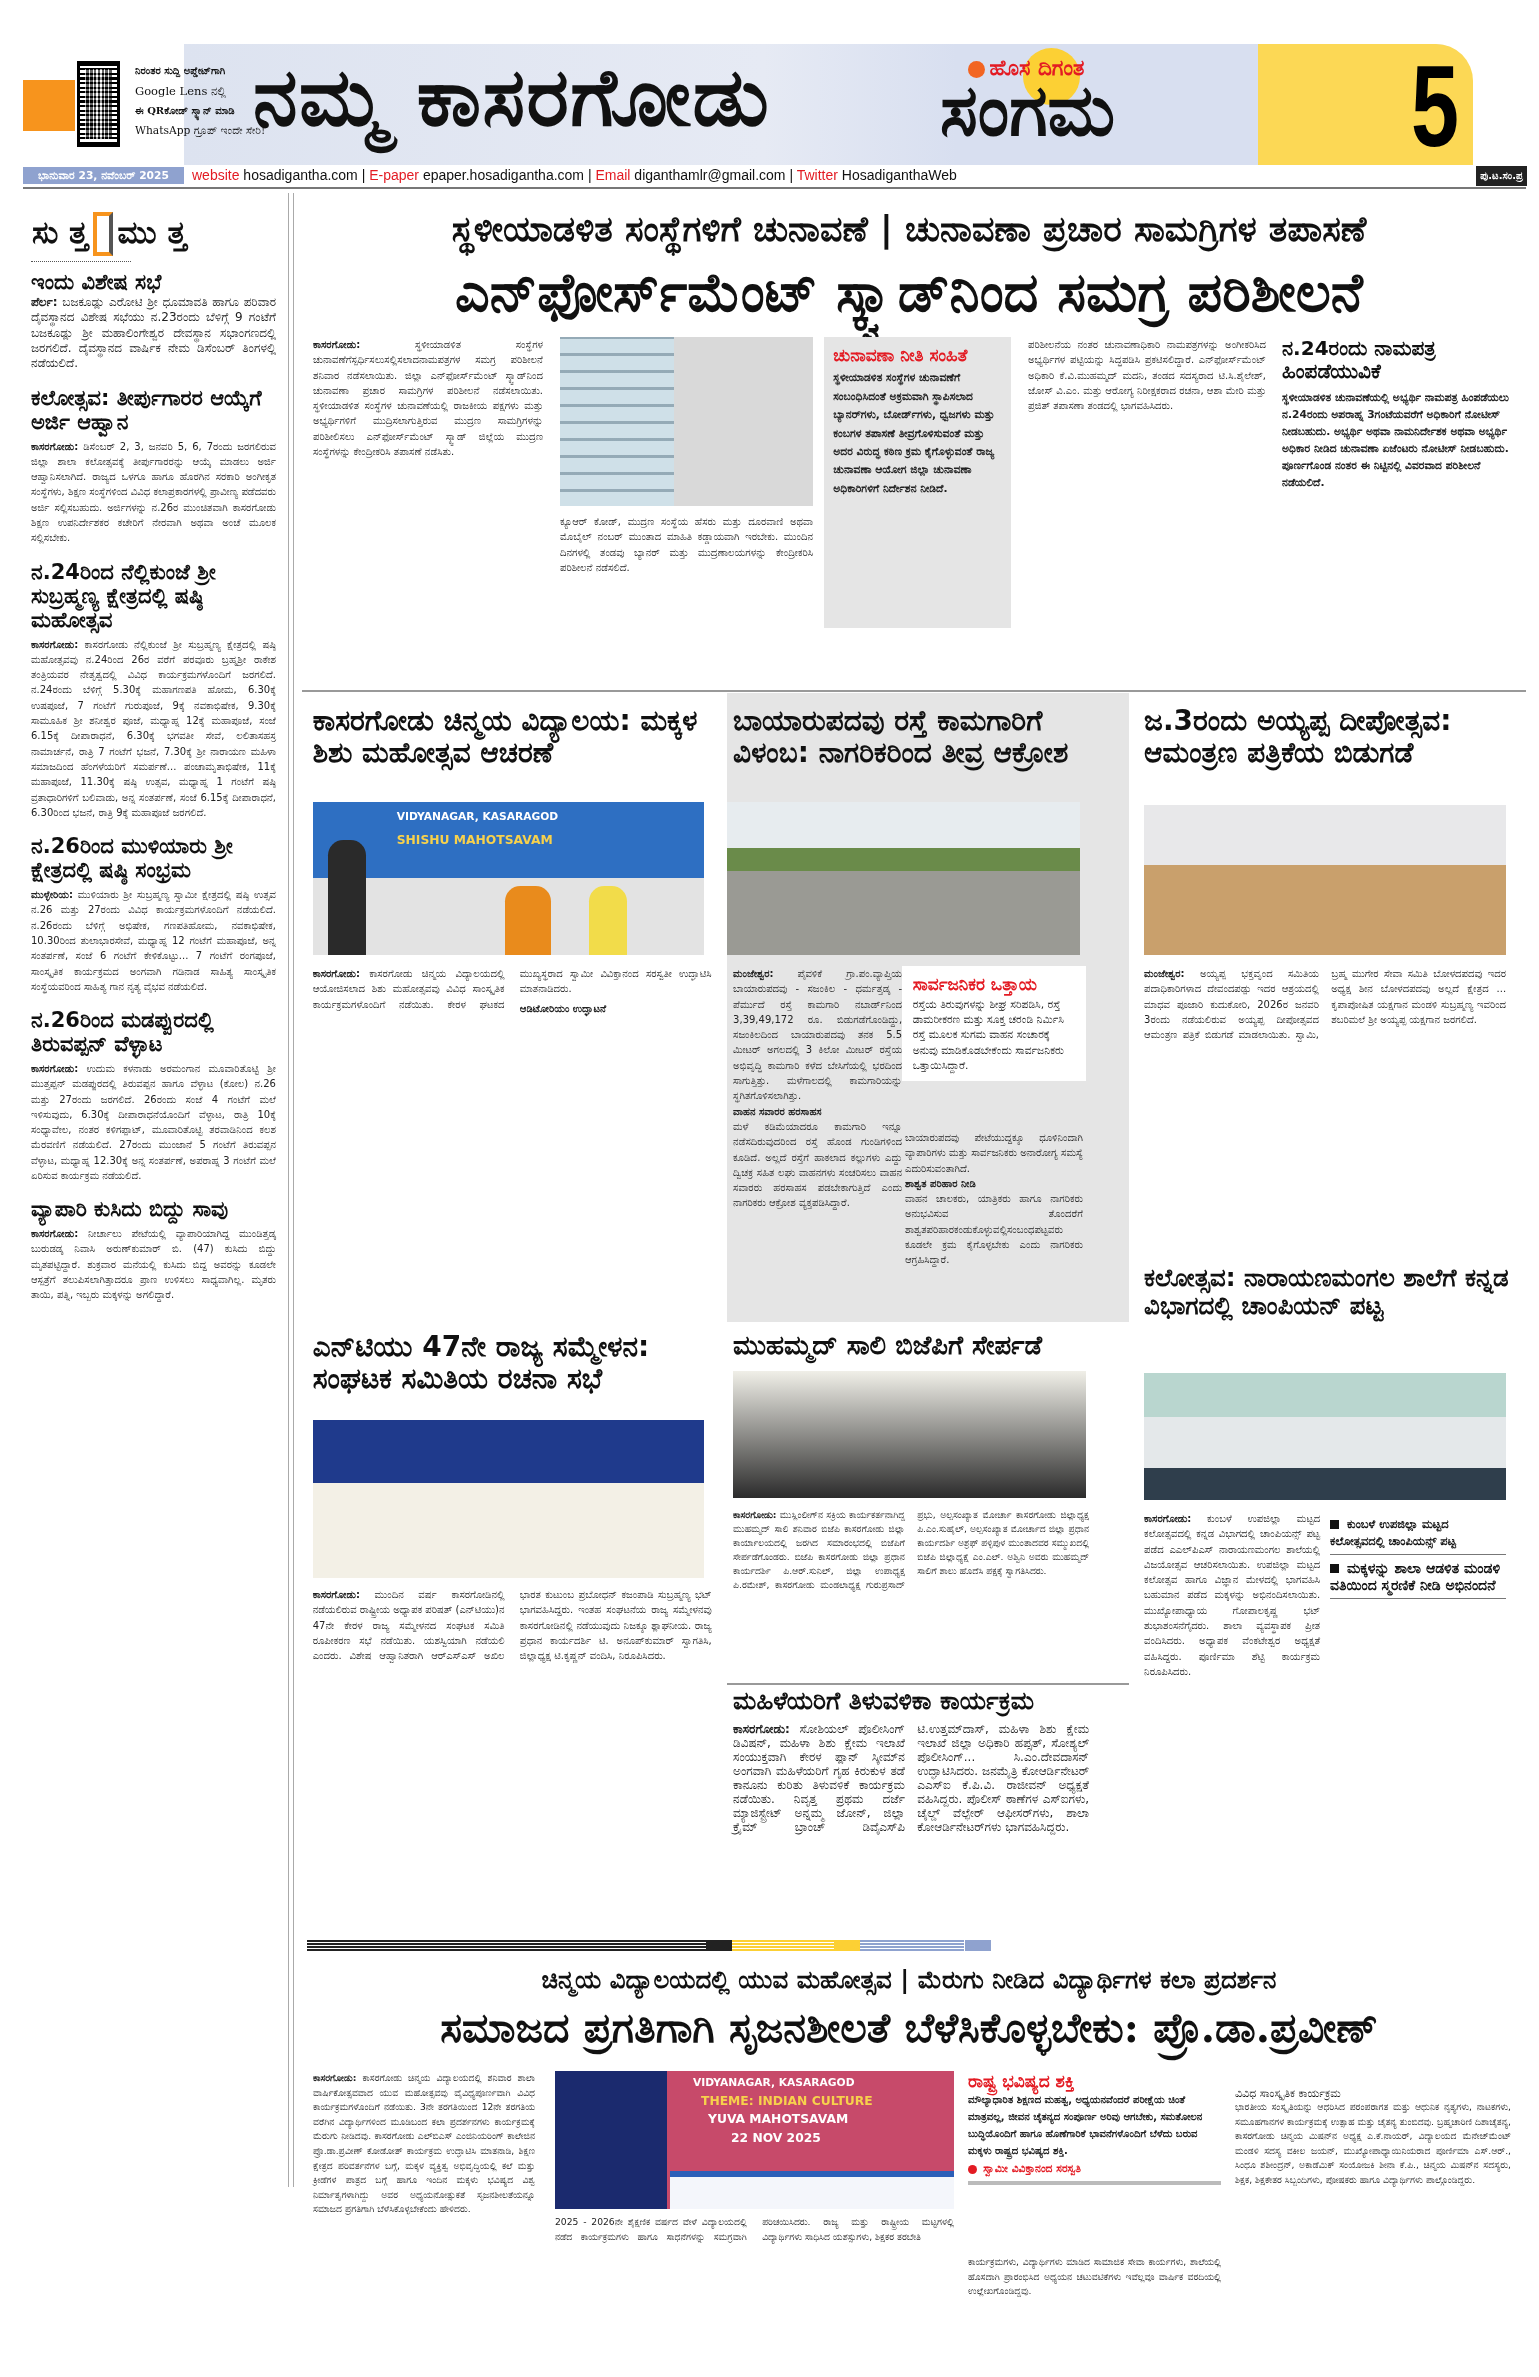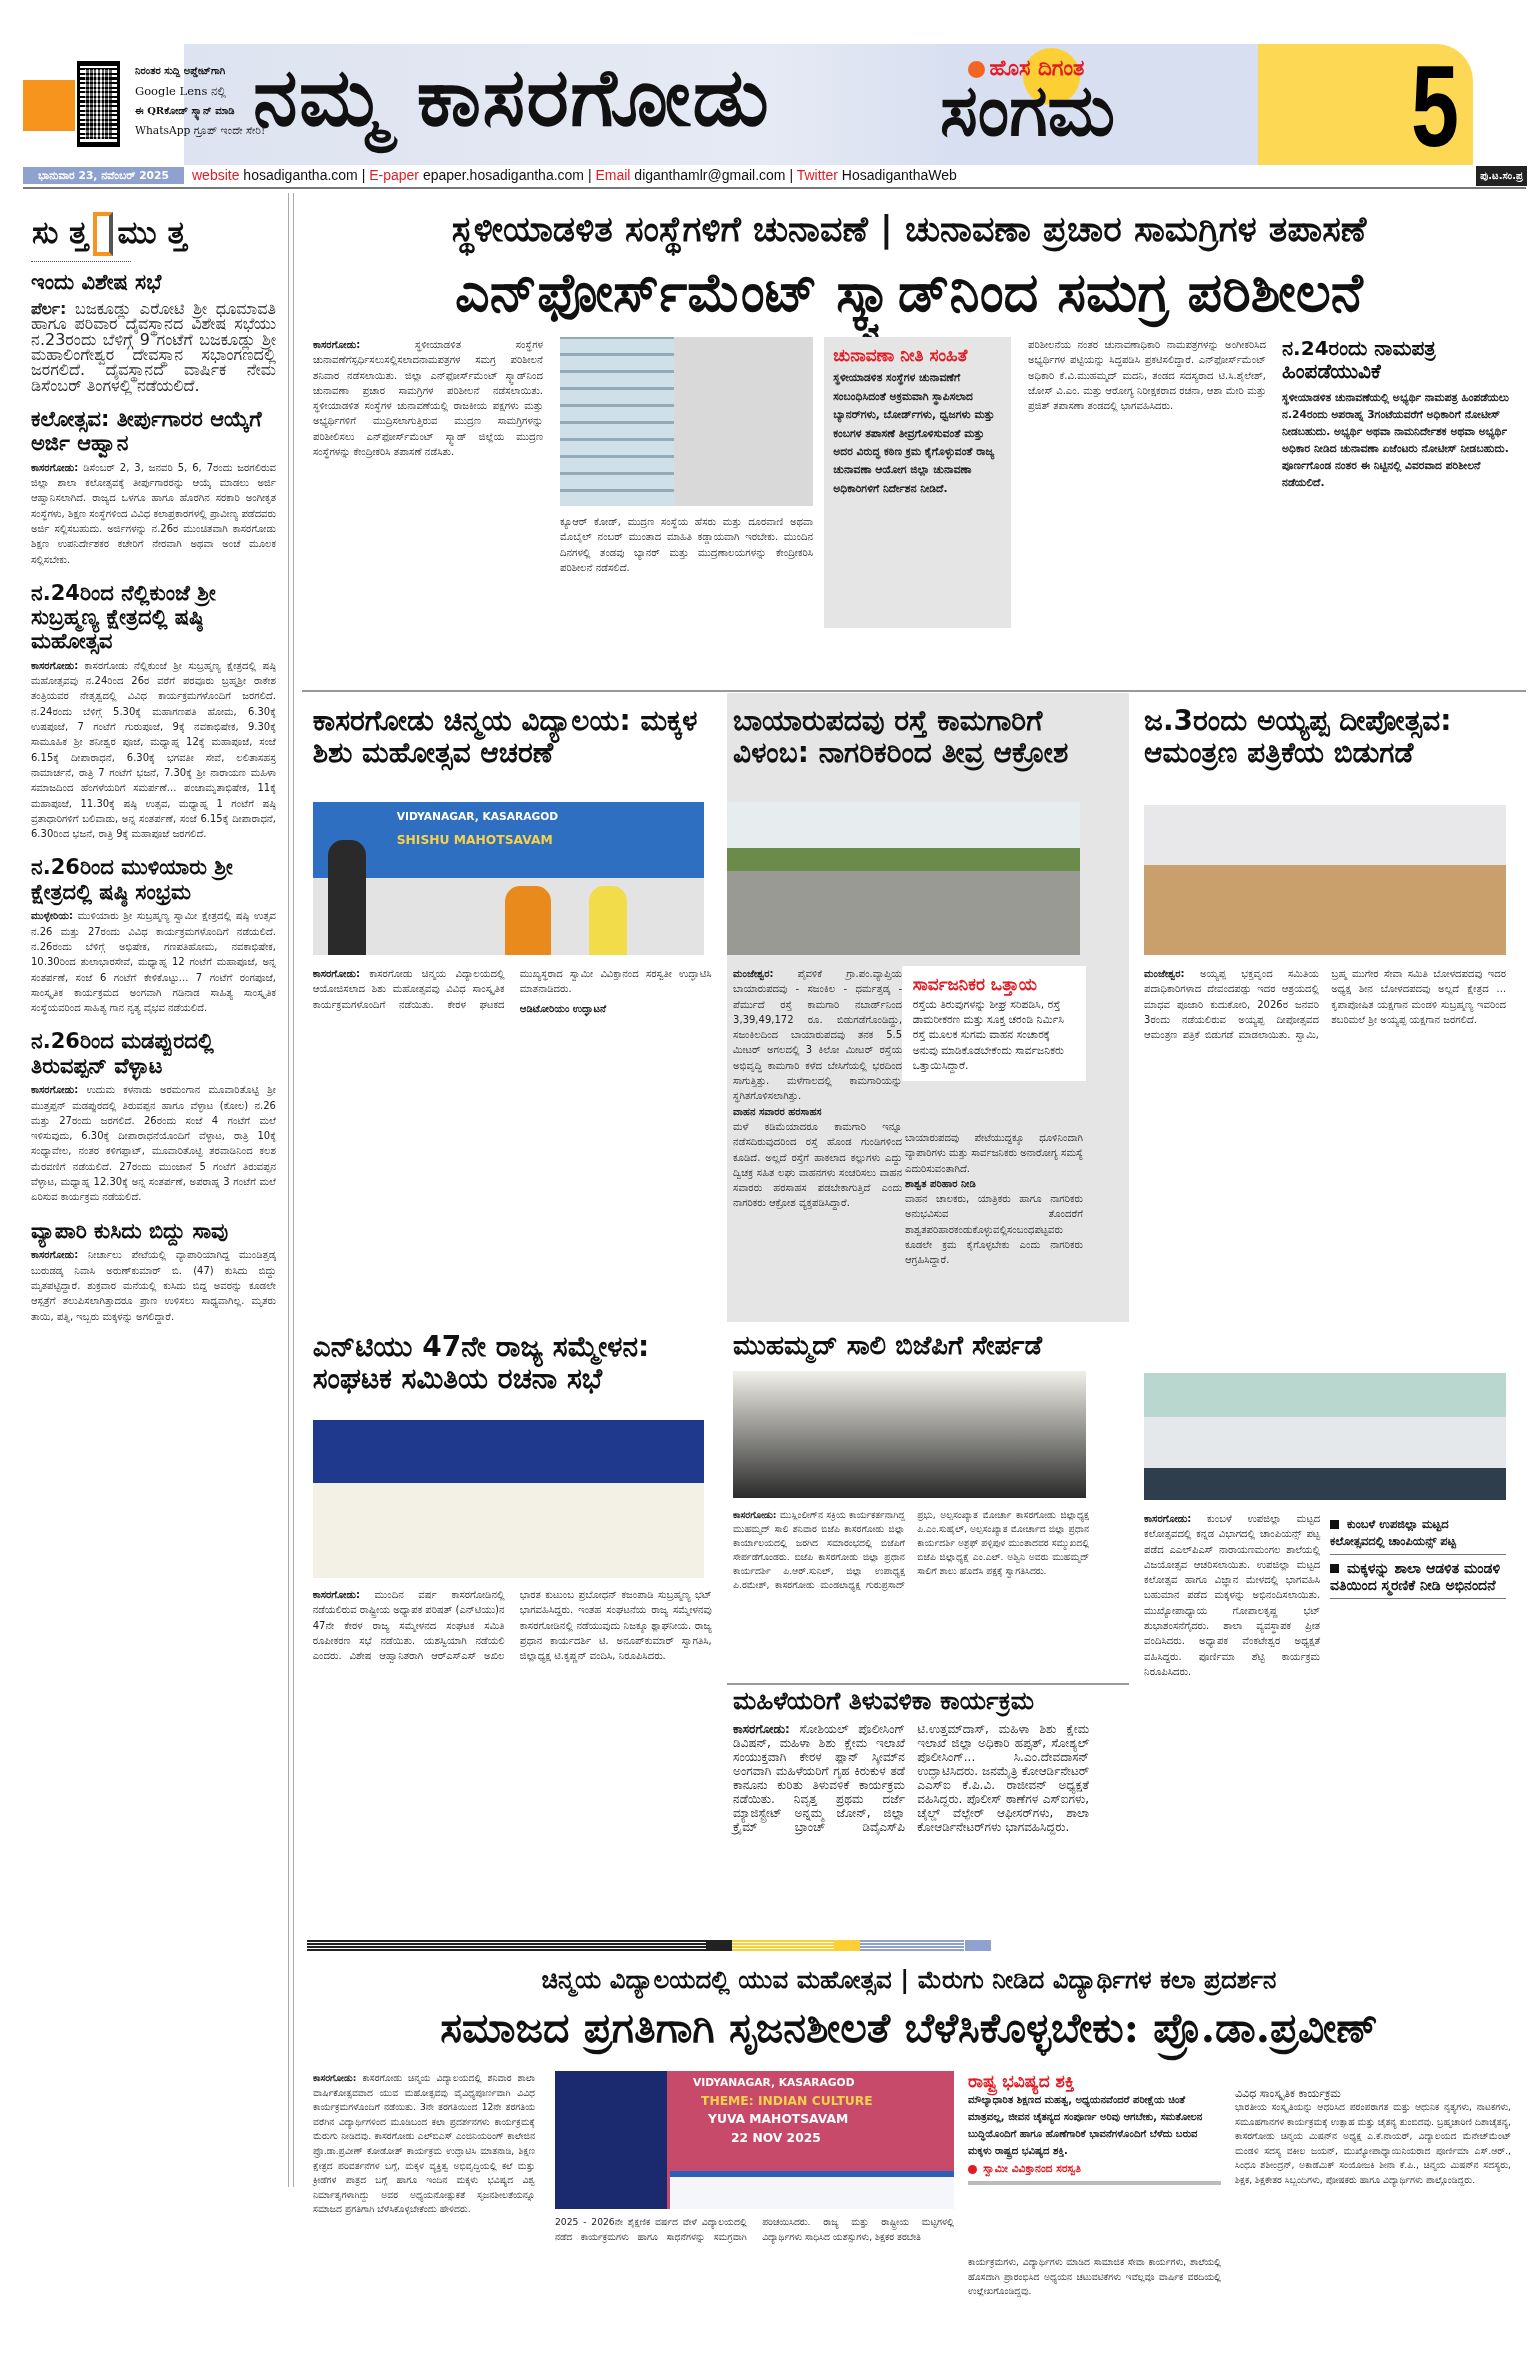--- a/index.html
+++ b/index.html
@@ -79,7 +79,7 @@
 <div class="abs" style="left:31px;top:270px;width:245px">
   <div>
     <div class="hdr sh">ಇಂದು ವಿಶೇಷ ಸಭೆ</div>
-    <div class="body" style="font-size:16px;line-height:15.3px;margin-top:7px"><b>ಪೆರ್ಲ:</b> <span>ಬಜಕೂಡ್ಲು ಎರೋಟಿ ಶ್ರೀ ಧೂಮಾವತಿ ಹಾಗೂ ಪರಿವಾರ ದೈವಸ್ಥಾನದ ವಿಶೇಷ ಸಭೆಯು ನ.23ರಂದು ಬೆಳಿಗ್ಗೆ 9 ಗಂಟೆಗೆ ಬಜಕೂಡ್ಲು ಶ್ರೀ ಮಹಾಲಿಂಗೇಶ್ವರ ದೇವಸ್ಥಾನ ಸಭಾಂಗಣದಲ್ಲಿ ಜರಗಲಿದೆ. ದೈವಸ್ಥಾನದ ವಾರ್ಷಿಕ ನೇಮ ಡಿಸೆಂಬರ್ ತಿಂಗಳಲ್ಲಿ ನಡೆಯಲಿದೆ.</span></div>
+    <div class="body" style="font-size:12px;line-height:15.3px;margin-top:1px"><b>ಪೆರ್ಲ:</b> <span>ಬಜಕೂಡ್ಲು ಎರೋಟಿ ಶ್ರೀ ಧೂಮಾವತಿ ಹಾಗೂ ಪರಿವಾರ ದೈವಸ್ಥಾನದ ವಿಶೇಷ ಸಭೆಯು ನ.23ರಂದು ಬೆಳಿಗ್ಗೆ 9 ಗಂಟೆಗೆ ಬಜಕೂಡ್ಲು ಶ್ರೀ ಮಹಾಲಿಂಗೇಶ್ವರ ದೇವಸ್ಥಾನ ಸಭಾಂಗಣದಲ್ಲಿ ಜರಗಲಿದೆ. ದೈವಸ್ಥಾನದ ವಾರ್ಷಿಕ ನೇಮ ಡಿಸೆಂಬರ್ ತಿಂಗಳಲ್ಲಿ ನಡೆಯಲಿದೆ.</span></div>
   </div>
   <div style="margin-top:14px">
     <div class="hdr sh">ಕಲೋತ್ಸವ: ತೀರ್ಪುಗಾರರ ಆಯ್ಕೆಗೆ ಅರ್ಜಿ ಆಹ್ವಾನ</div>

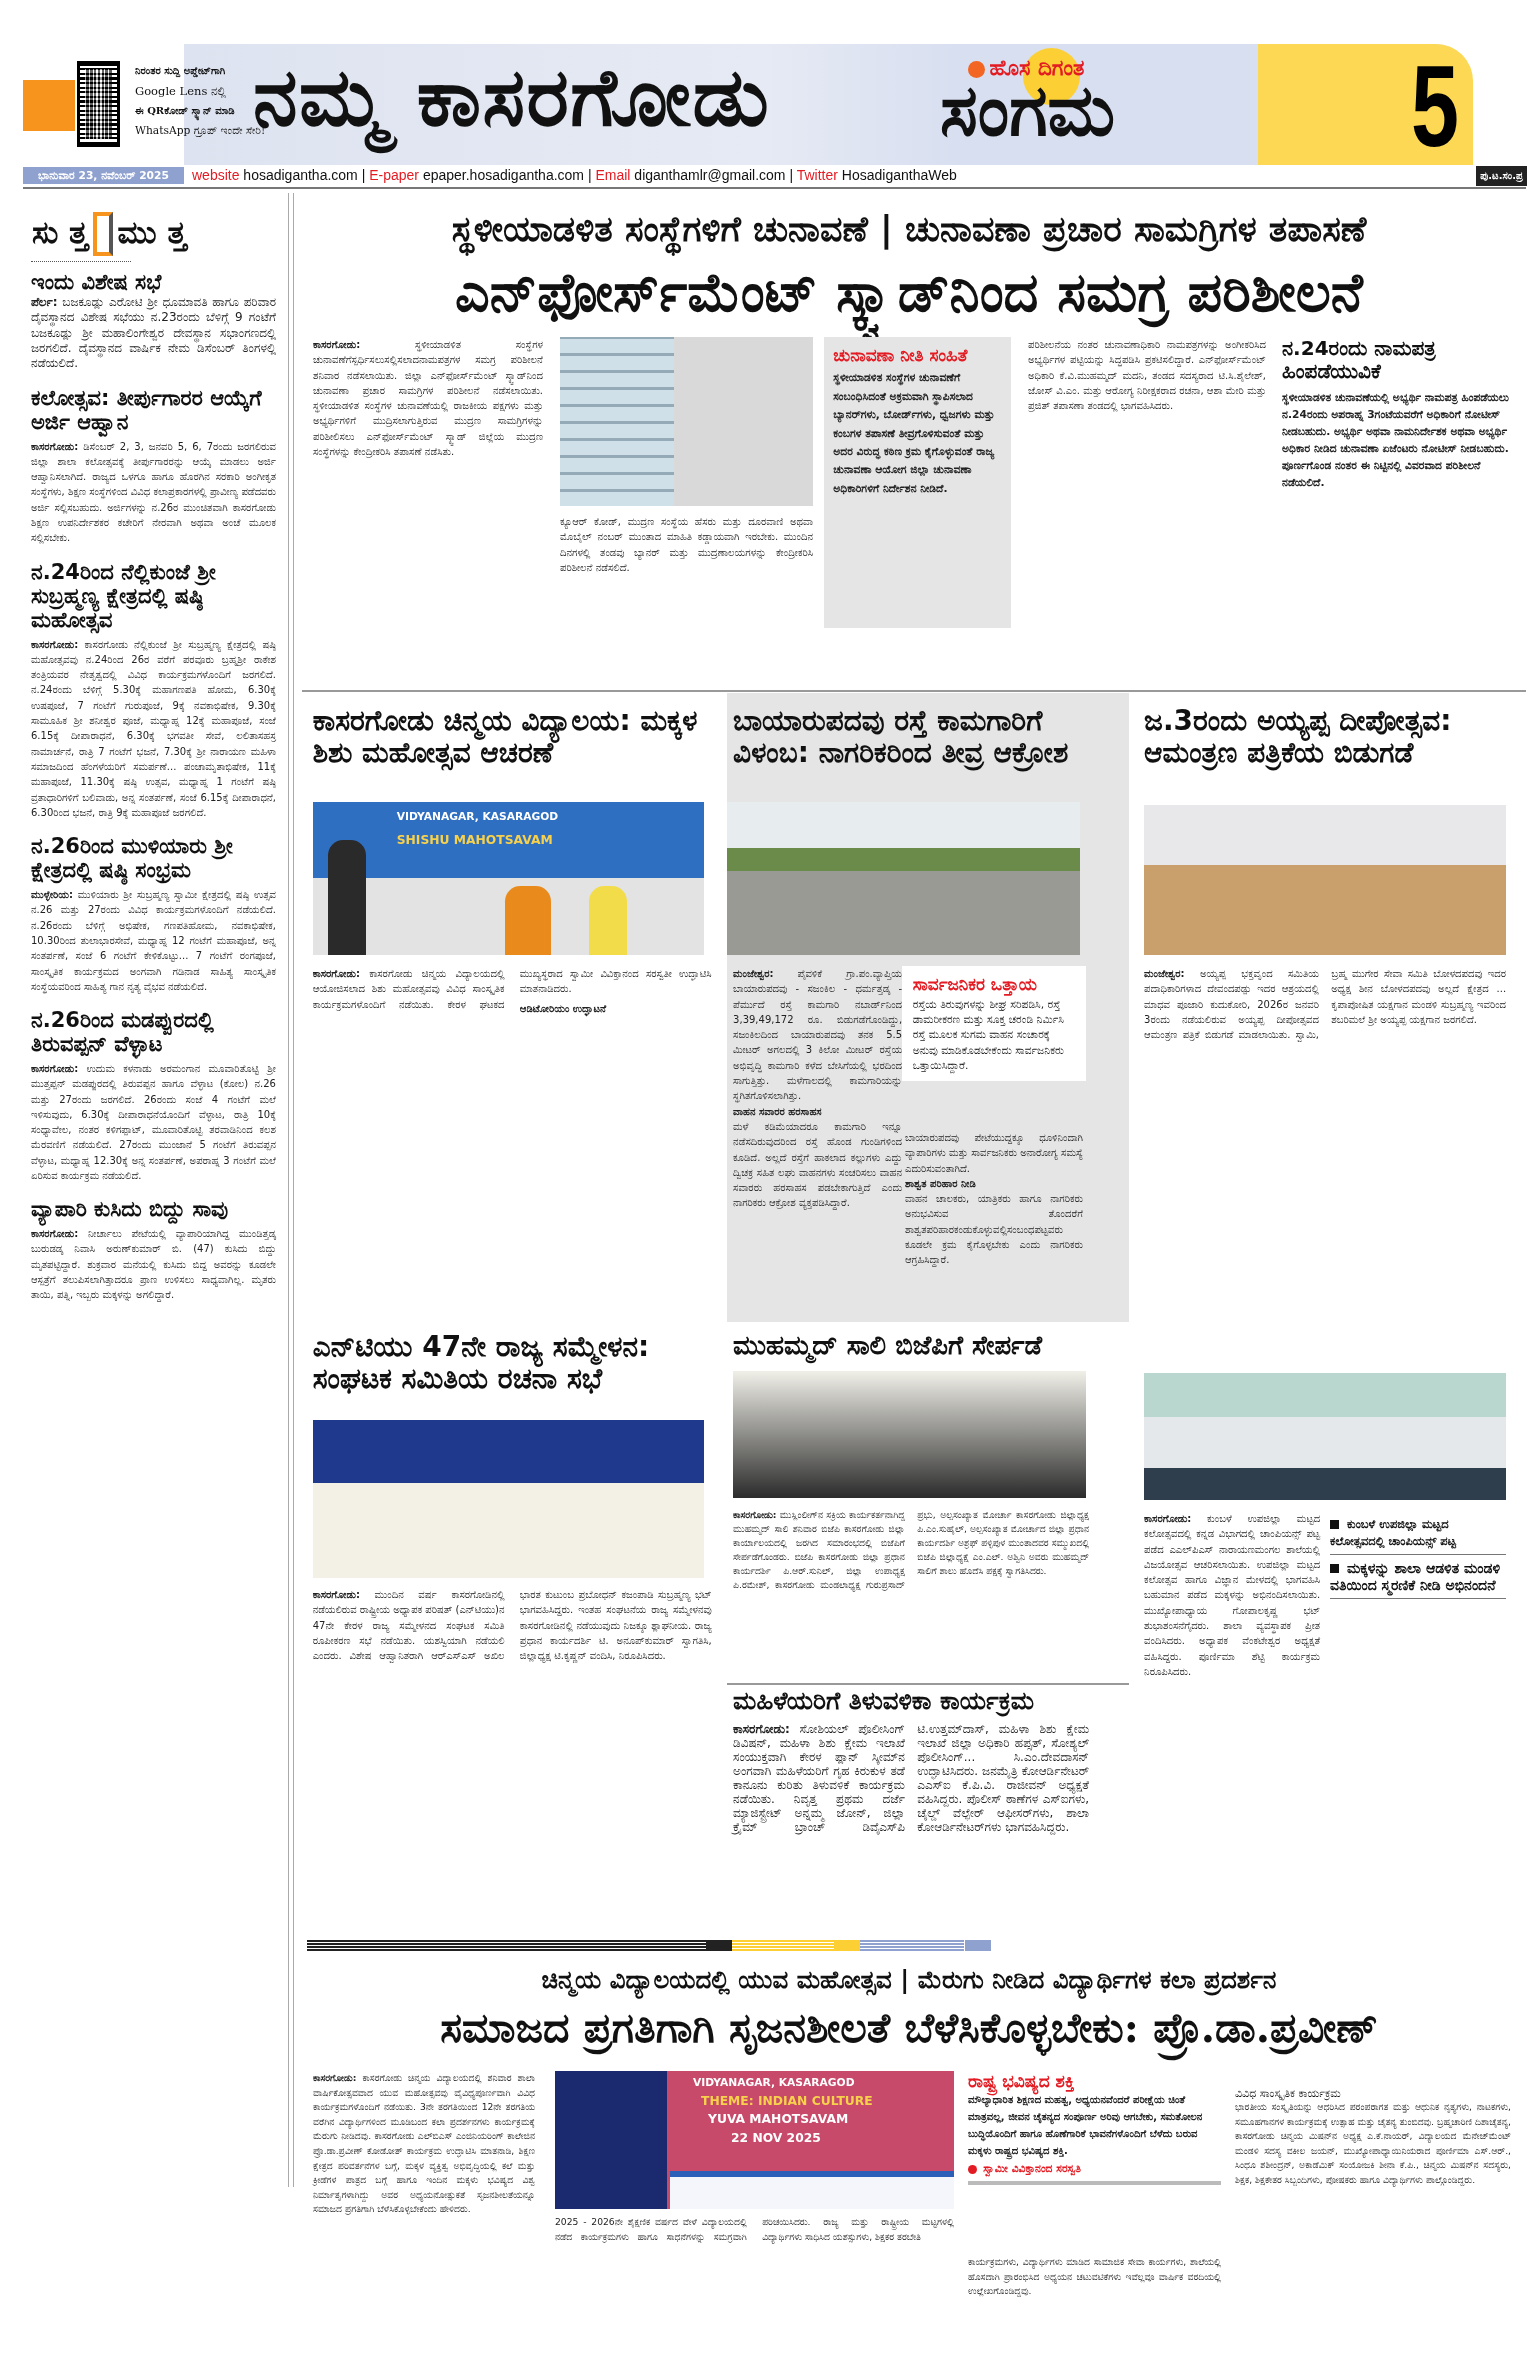--- a/index.html
+++ b/index.html
@@ -188,6 +188,7 @@
 </div>
 
 <div class="abs" style="left:1138px;top:1258px;width:383px;height:637px">
+  <div class="hdr" style="font-size:24.5px;padding:6.1px 6.1px 0">ಕಲೋತ್ಸವ: ನಾರಾಯಣಮಂಗಲ ಶಾಲೆಗೆ ಕನ್ನಡ ವಿಭಾಗದಲ್ಲಿ ಚಾಂಪಿಯನ್ ಪಟ್ಟ</div>
   <div class="photo" style="left:6.1px;top:115px;width:362px;height:127px;background:linear-gradient(180deg,#b9d6cf 0 35%,#e4e8ea 35% 75%,#2f3e4c 75%)"></div>
   <div class="body" style="position:absolute;left:6.1px;top:253px;width:176px;font-size:10px;line-height:15.3px">
     <b>ಕಾಸರಗೋಡು:</b> <span>ಕುಂಬಳೆ ಉಪಜಿಲ್ಲಾ ಮಟ್ಟದ ಕಲೋತ್ಸವದಲ್ಲಿ ಕನ್ನಡ ವಿಭಾಗದಲ್ಲಿ ಚಾಂಪಿಯನ್ಸ್ ಪಟ್ಟ ಪಡೆದ ಎಎಲ್‌ಪಿಎಸ್ ನಾರಾಯಣಮಂಗಲ ಶಾಲೆಯಲ್ಲಿ ವಿಜಯೋತ್ಸವ ಆಚರಿಸಲಾಯಿತು. ಉಪಜಿಲ್ಲಾ ಮಟ್ಟದ ಕಲೋತ್ಸವ ಹಾಗೂ ವಿಜ್ಞಾನ ಮೇಳದಲ್ಲಿ ಭಾಗವಹಿಸಿ ಬಹುಮಾನ ಪಡೆದ ಮಕ್ಕಳನ್ನು ಅಭಿನಂದಿಸಲಾಯಿತು. ಮುಖ್ಯೋಪಾಧ್ಯಾಯ ಗೋಪಾಲಕೃಷ್ಣ ಭಟ್ ಶುಭಾಶಂಸನೆಗೈದರು. ಶಾಲಾ ವ್ಯವಸ್ಥಾಪಕ ಪ್ರೀತ ವಂದಿಸಿದರು. ಅಧ್ಯಾಪಕ ವೆಂಕಟೇಶ್ವರ ಅಧ್ಯಕ್ಷತೆ ವಹಿಸಿದ್ದರು. ಪೂರ್ಣಿಮಾ ಶೆಟ್ಟಿ ಕಾರ್ಯಕ್ರಮ ನಿರೂಪಿಸಿದರು.</span>

